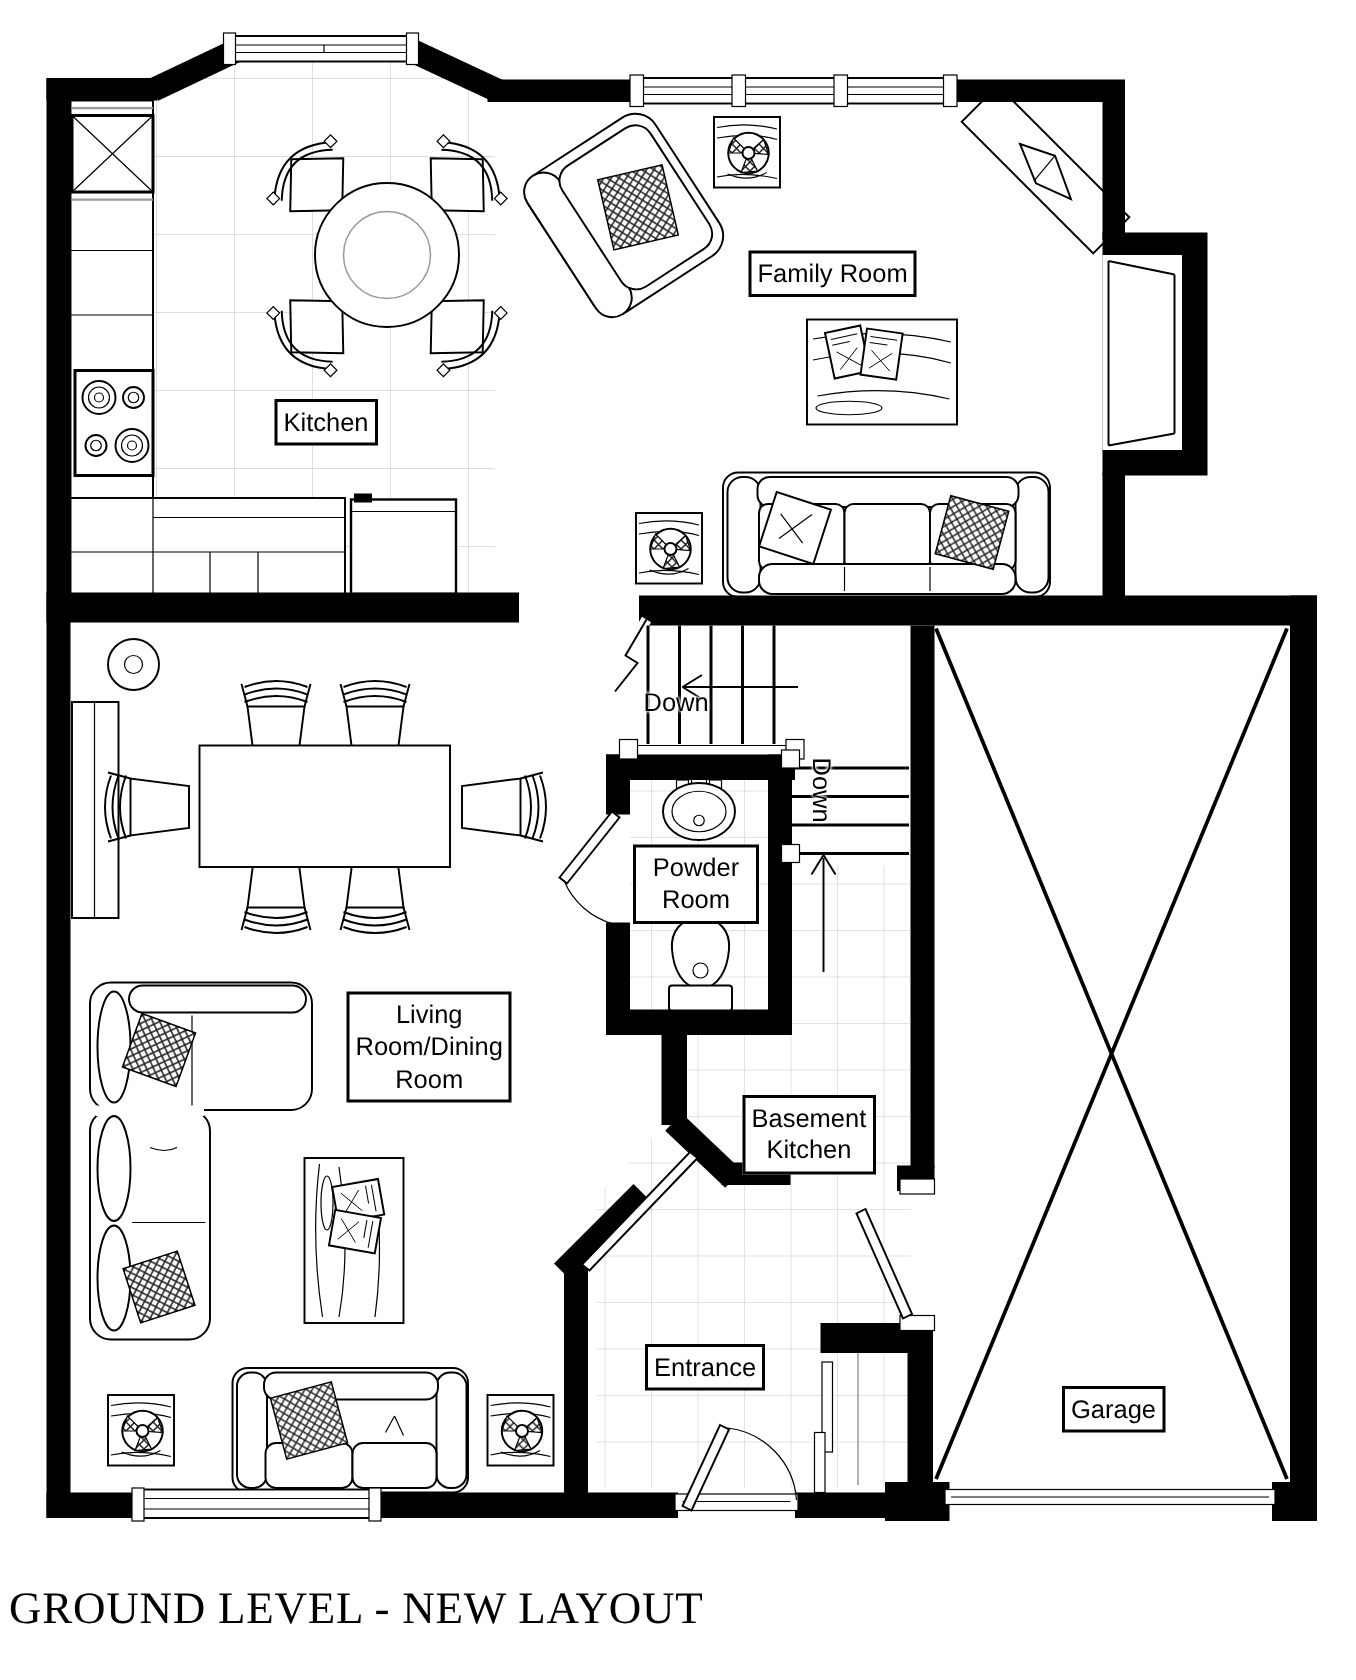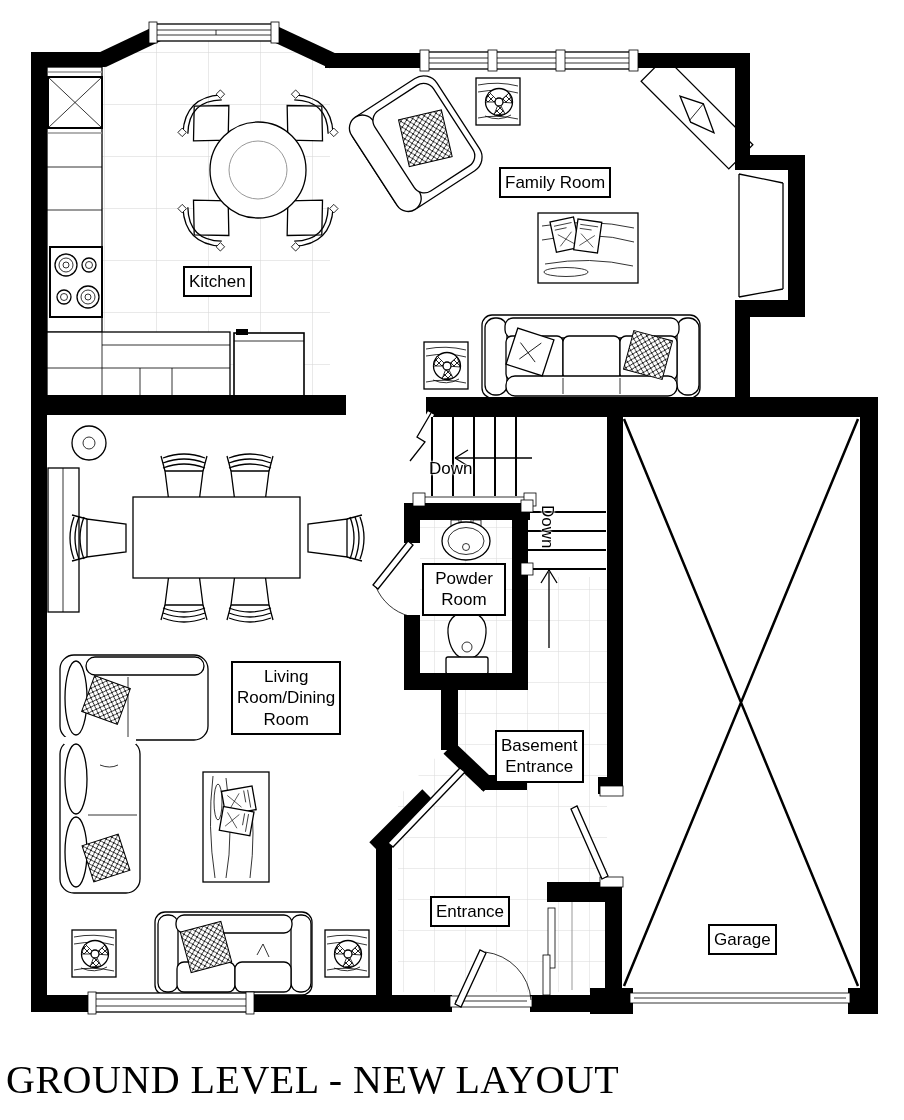--- a/index.html
+++ b/index.html
@@ -359,7 +359,7 @@
 Room/Dining
 Room</div>
 <div class="lbl box" style="left:495px;top:730px;">Basement
-Entrance</div>
+Kitchen</div>
 <div class="lbl box" style="left:430px;top:896px;">Entrance</div>
 <div class="lbl box" style="left:708px;top:924px;">Garage</div>
 <div class="lbl plain" style="left:429px;top:458px;">Down</div>

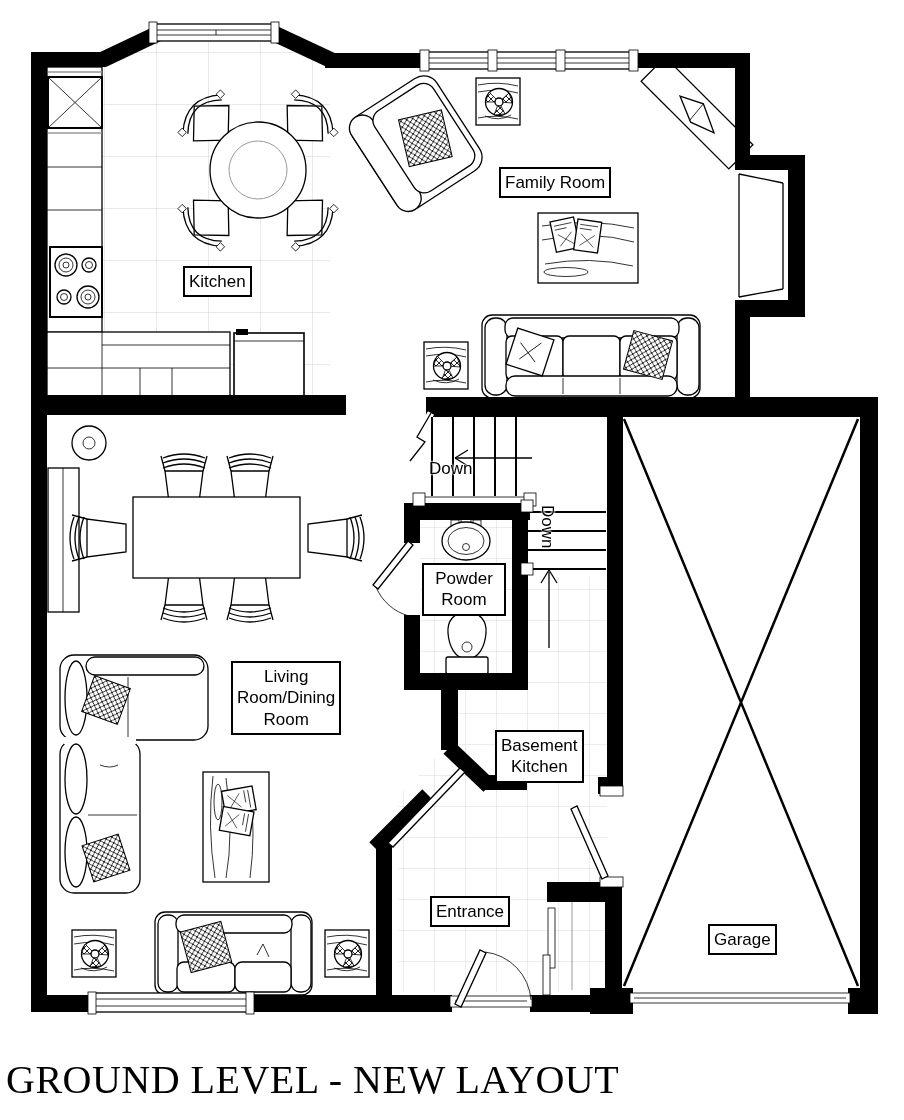--- a/index.html
+++ b/index.html
@@ -11,7 +11,7 @@
   .box{border:2px solid #000;background:#fff;padding:3px 4px;}
   .plain{background:transparent;text-shadow:0 0 2px #fff,0 0 2px #fff,0 0 3px #fff;}
   .vert{transform:rotate(90deg);transform-origin:0 0;}
-  #title{position:absolute;font-family:"Liberation Serif",serif;font-size:40px;color:#000;
+  #title{position:absolute;font-family:"Liberation Serif",serif;font-size:30px;color:#000;
          letter-spacing:0.5px;white-space:nowrap;z-index:5;}
   .f{fill:#fff;stroke:#000;stroke-width:1.3px;}
   .ln{fill:none;stroke:#000;stroke-width:1.3px;}

